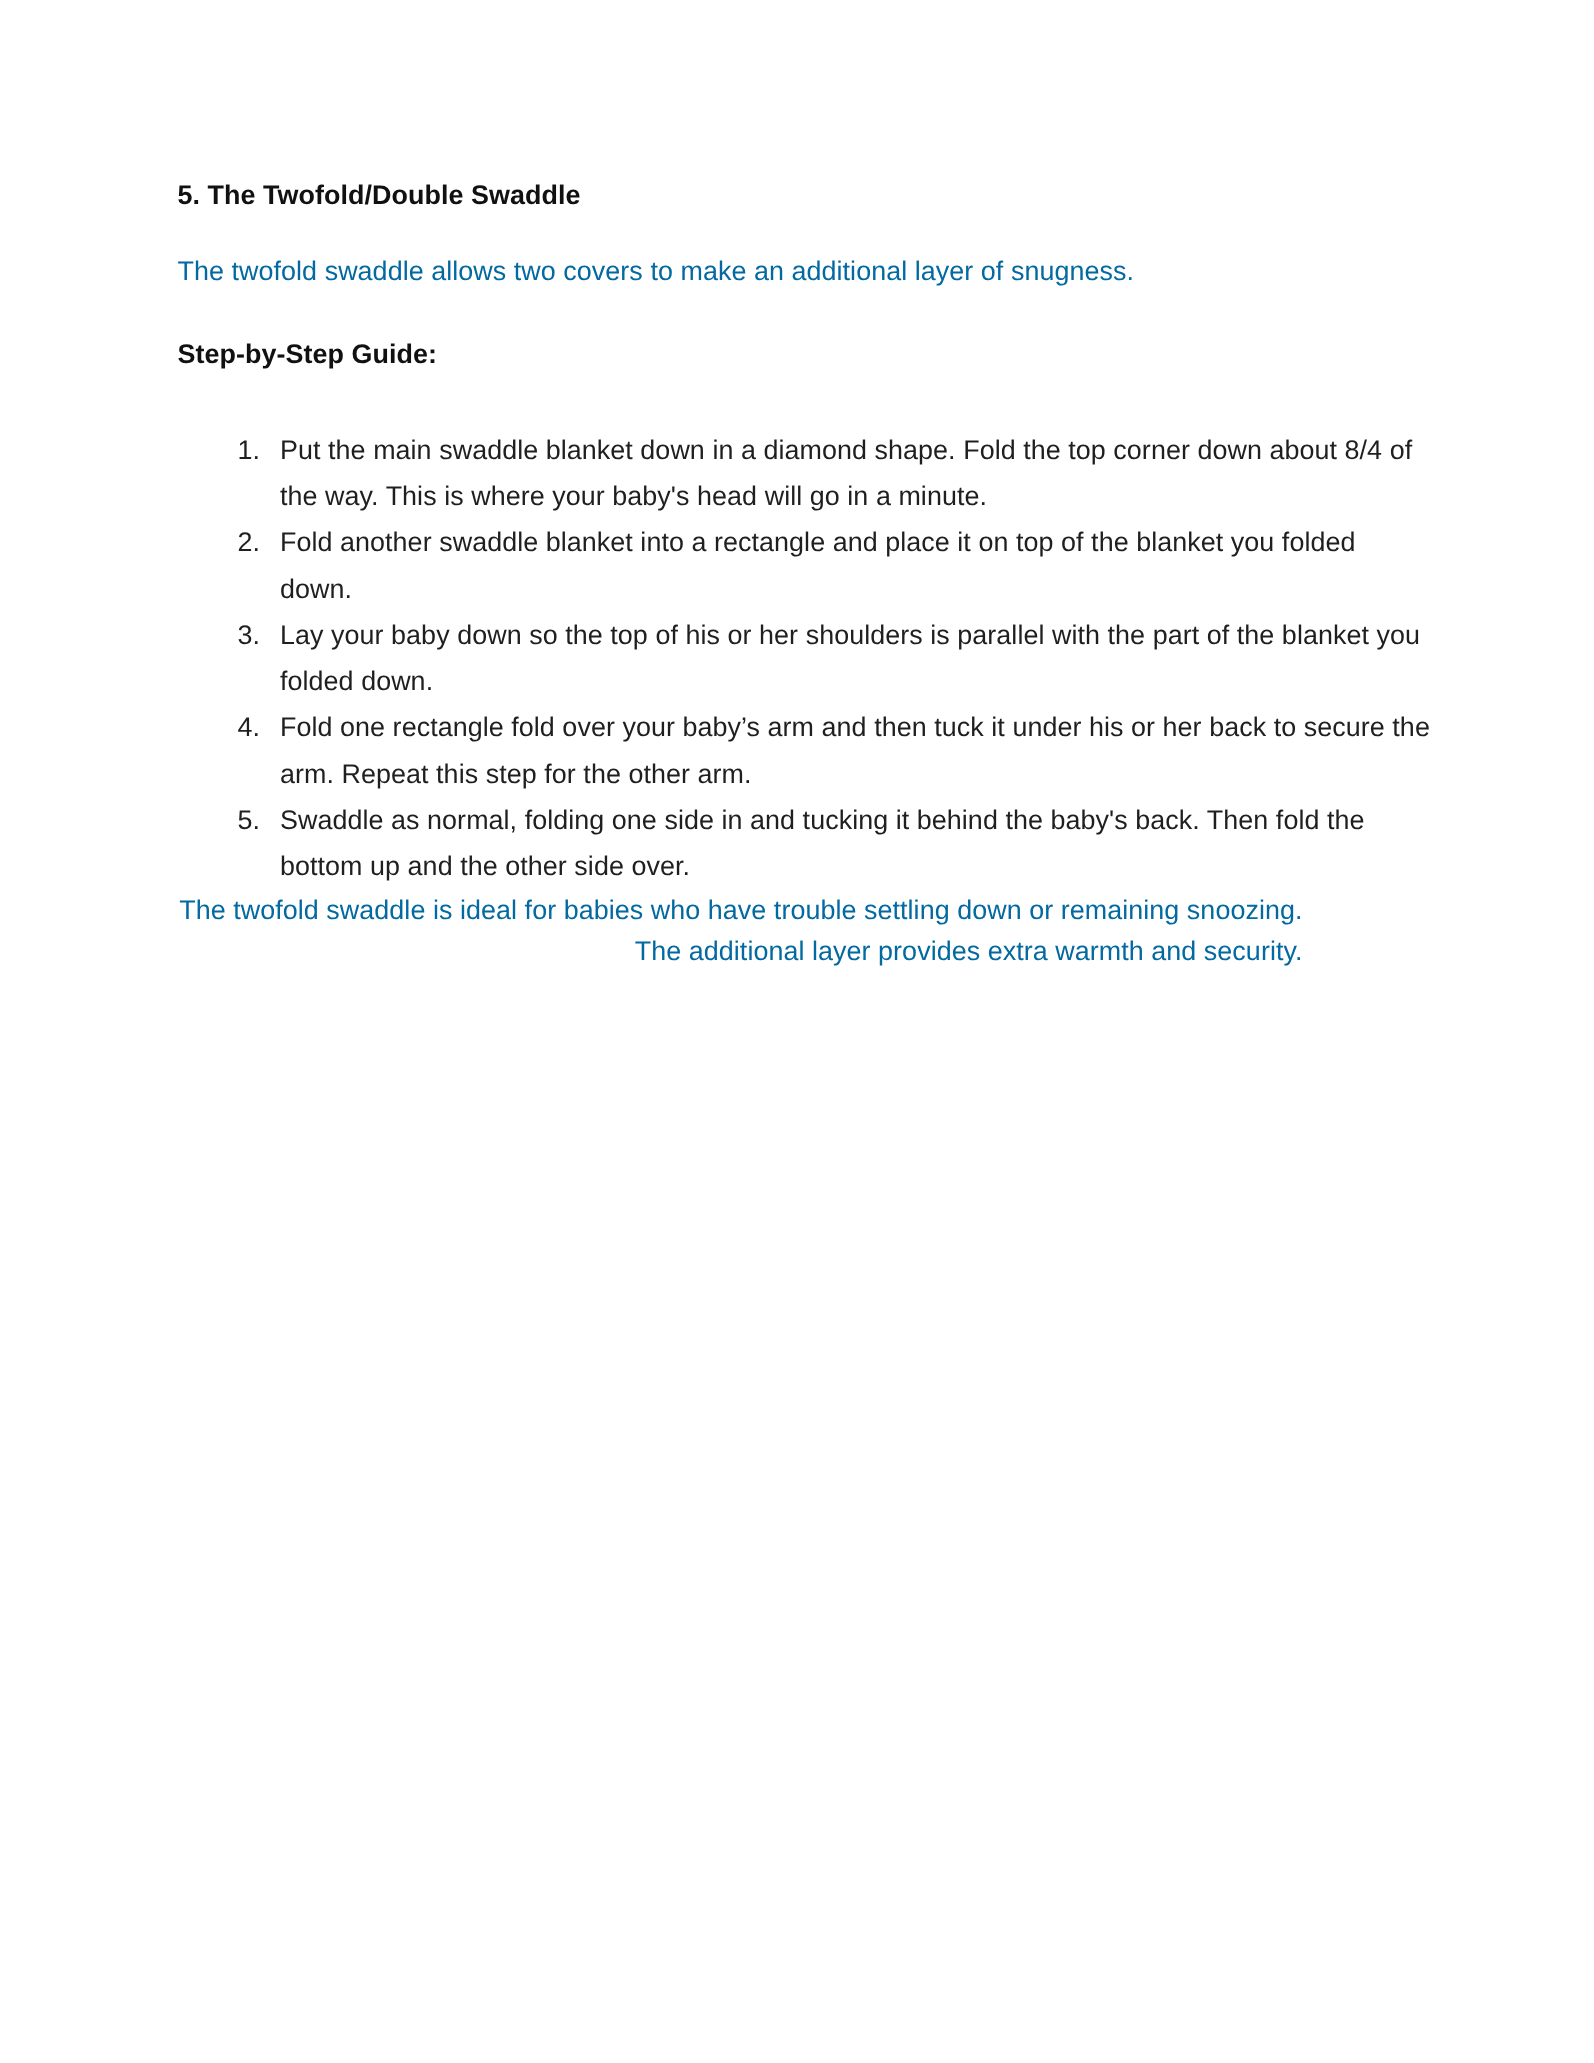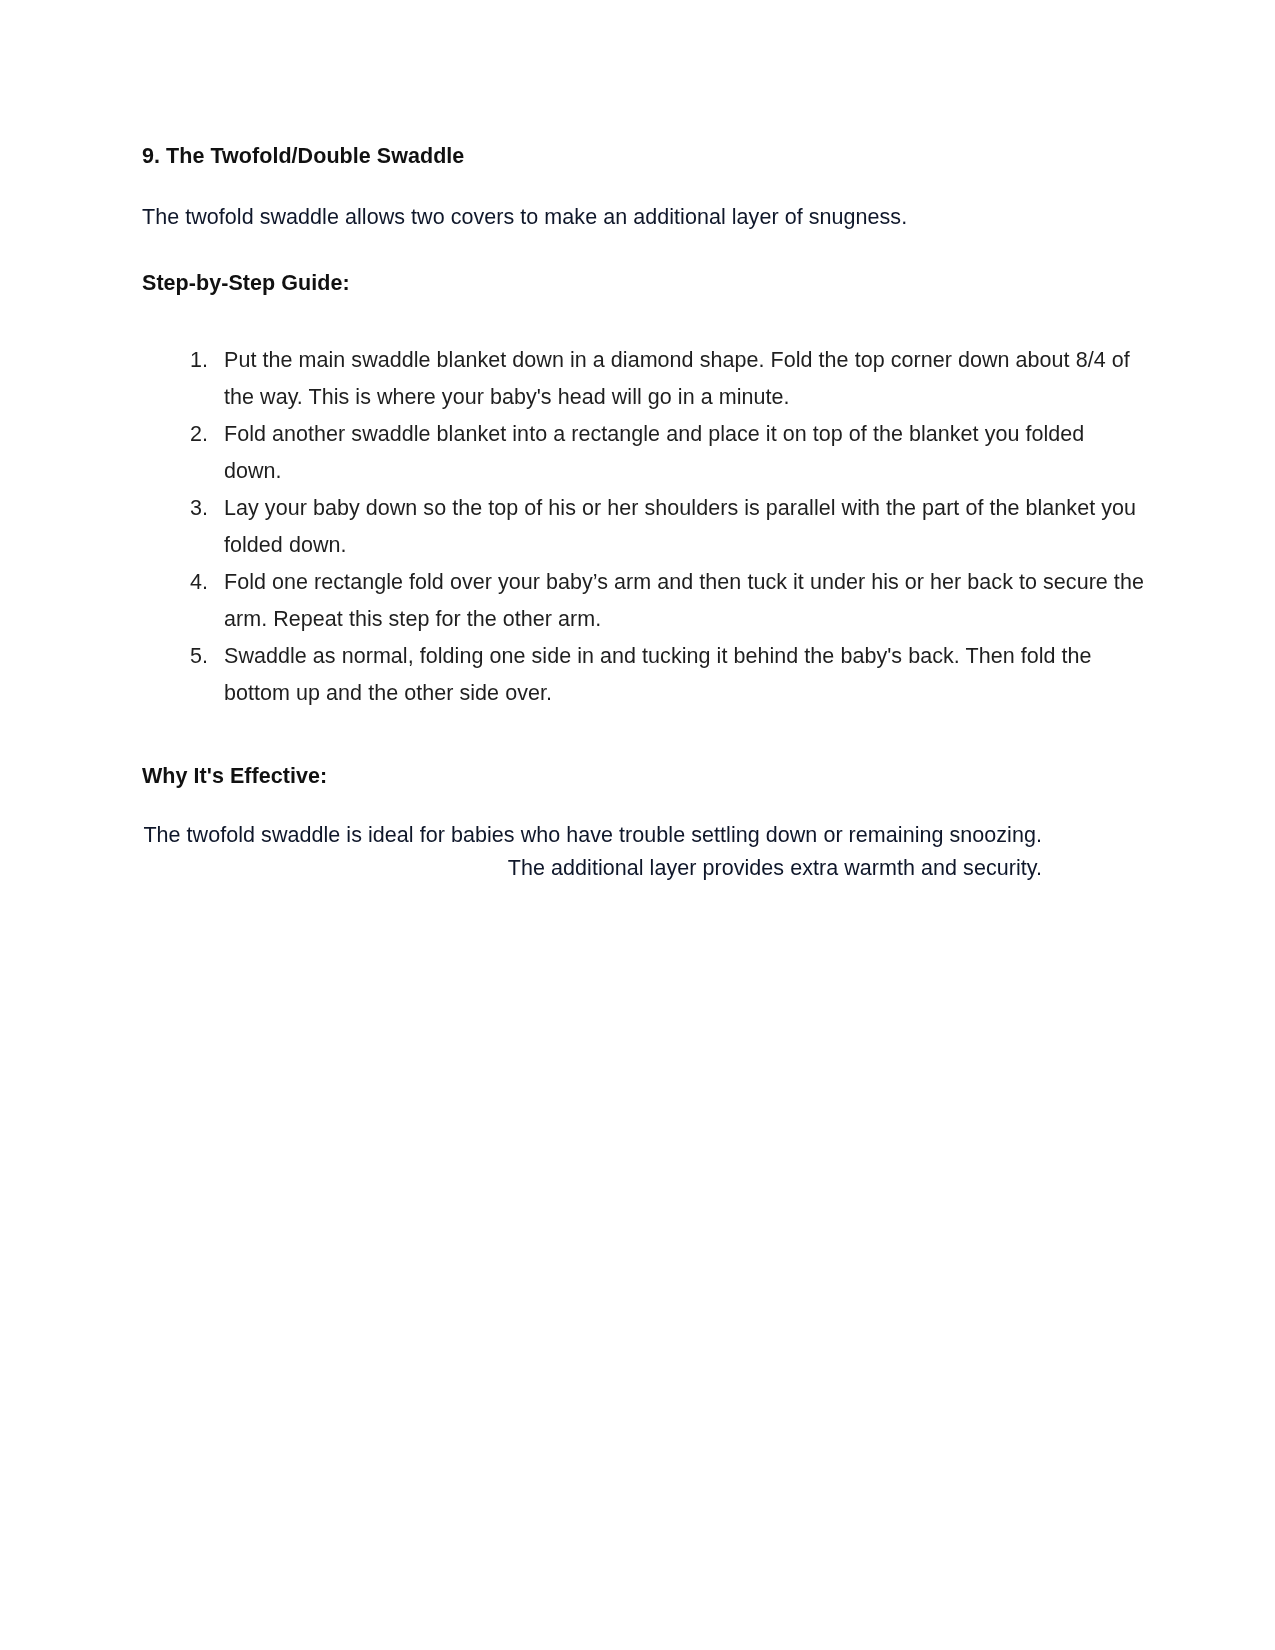--- a/index.html
+++ b/index.html
@@ -84,7 +84,7 @@
 <div class="page">
   <div class="doc-body">
 
-    <h2 class="section-heading">9. The Twofold/Double Swaddle</h2>
+    <h2 class="section-heading">5. The Twofold/Double Swaddle</h2>
 
     <p class="para para-intro">The twofold swaddle allows two covers to make an additional layer of snugness.</p>
 

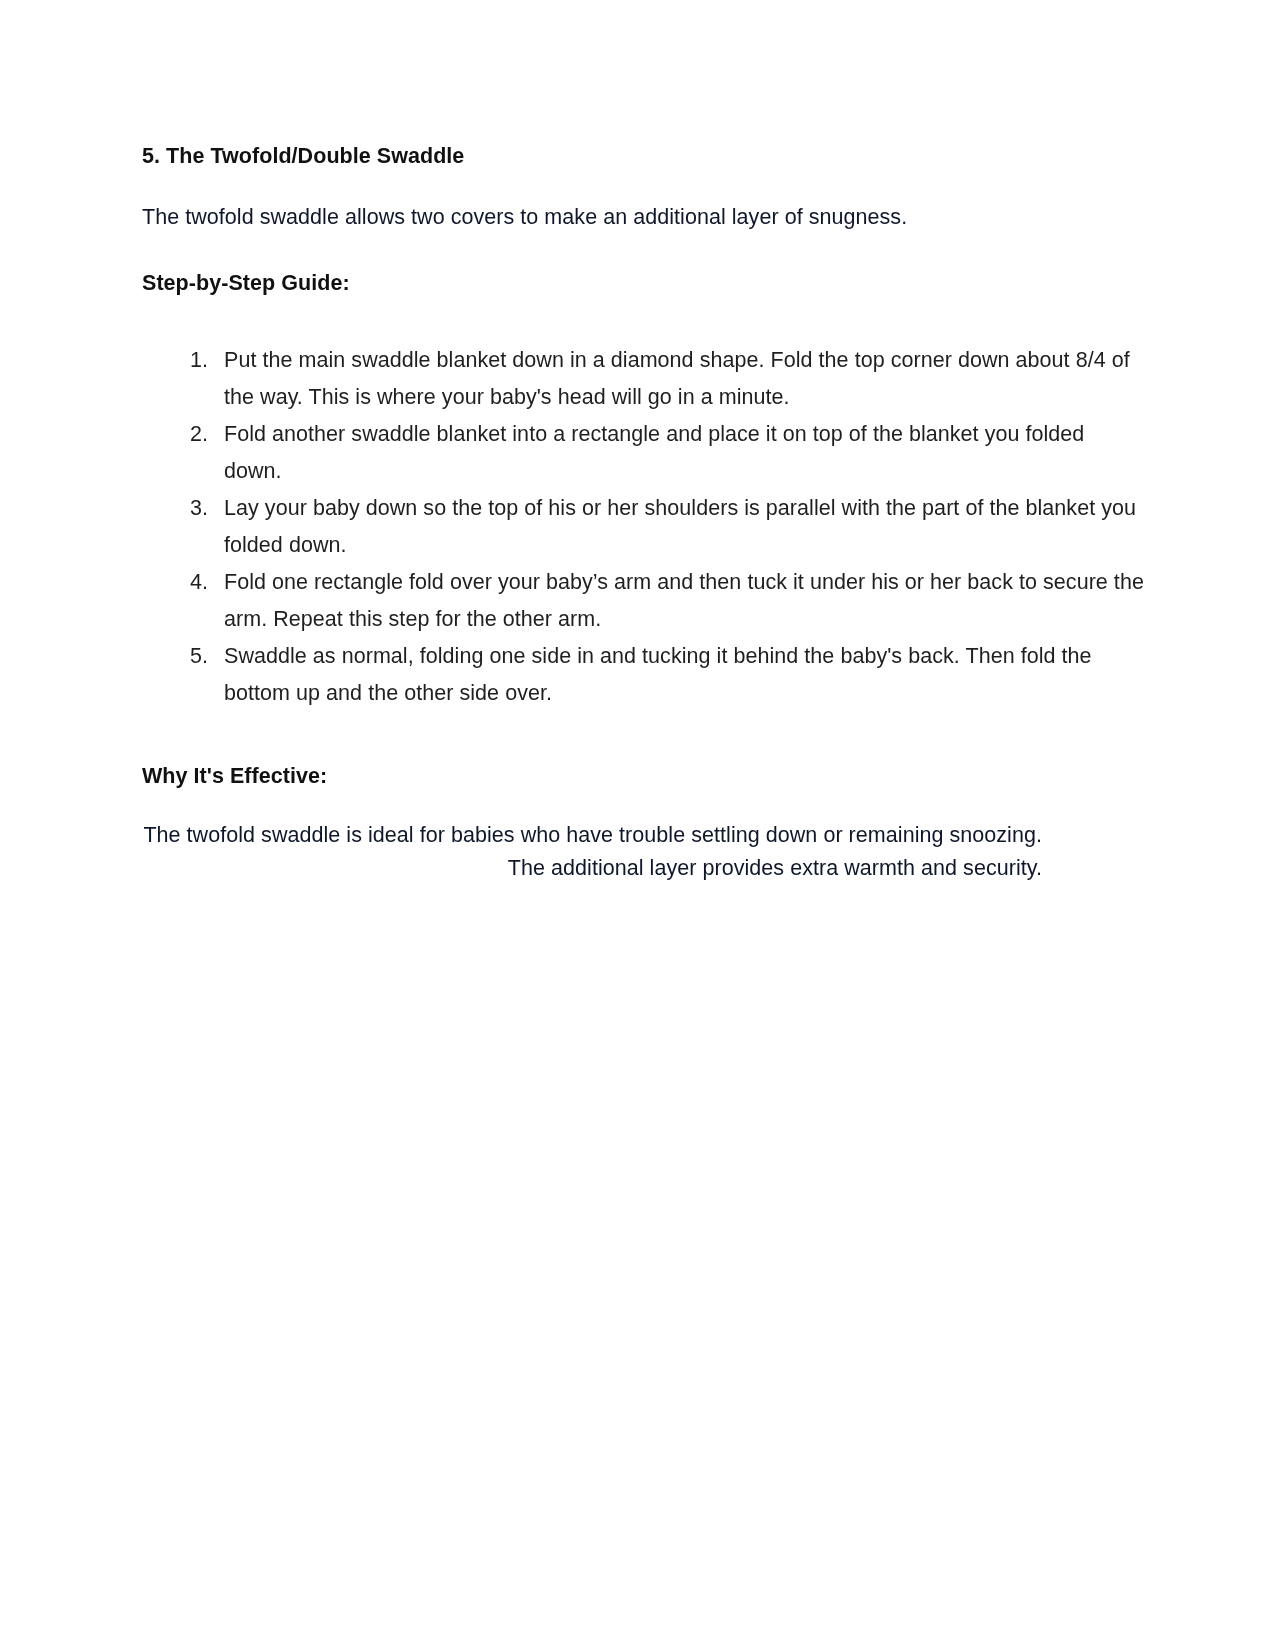--- a/index.html
+++ b/index.html
@@ -45,7 +45,7 @@
   .para {
     font-size: 21.5px;
     line-height: 1.45;
-    color: #0f172a;
+    color: #0369a1;
     margin: 0 0 0 0;
     letter-spacing: 0.05px;
   }

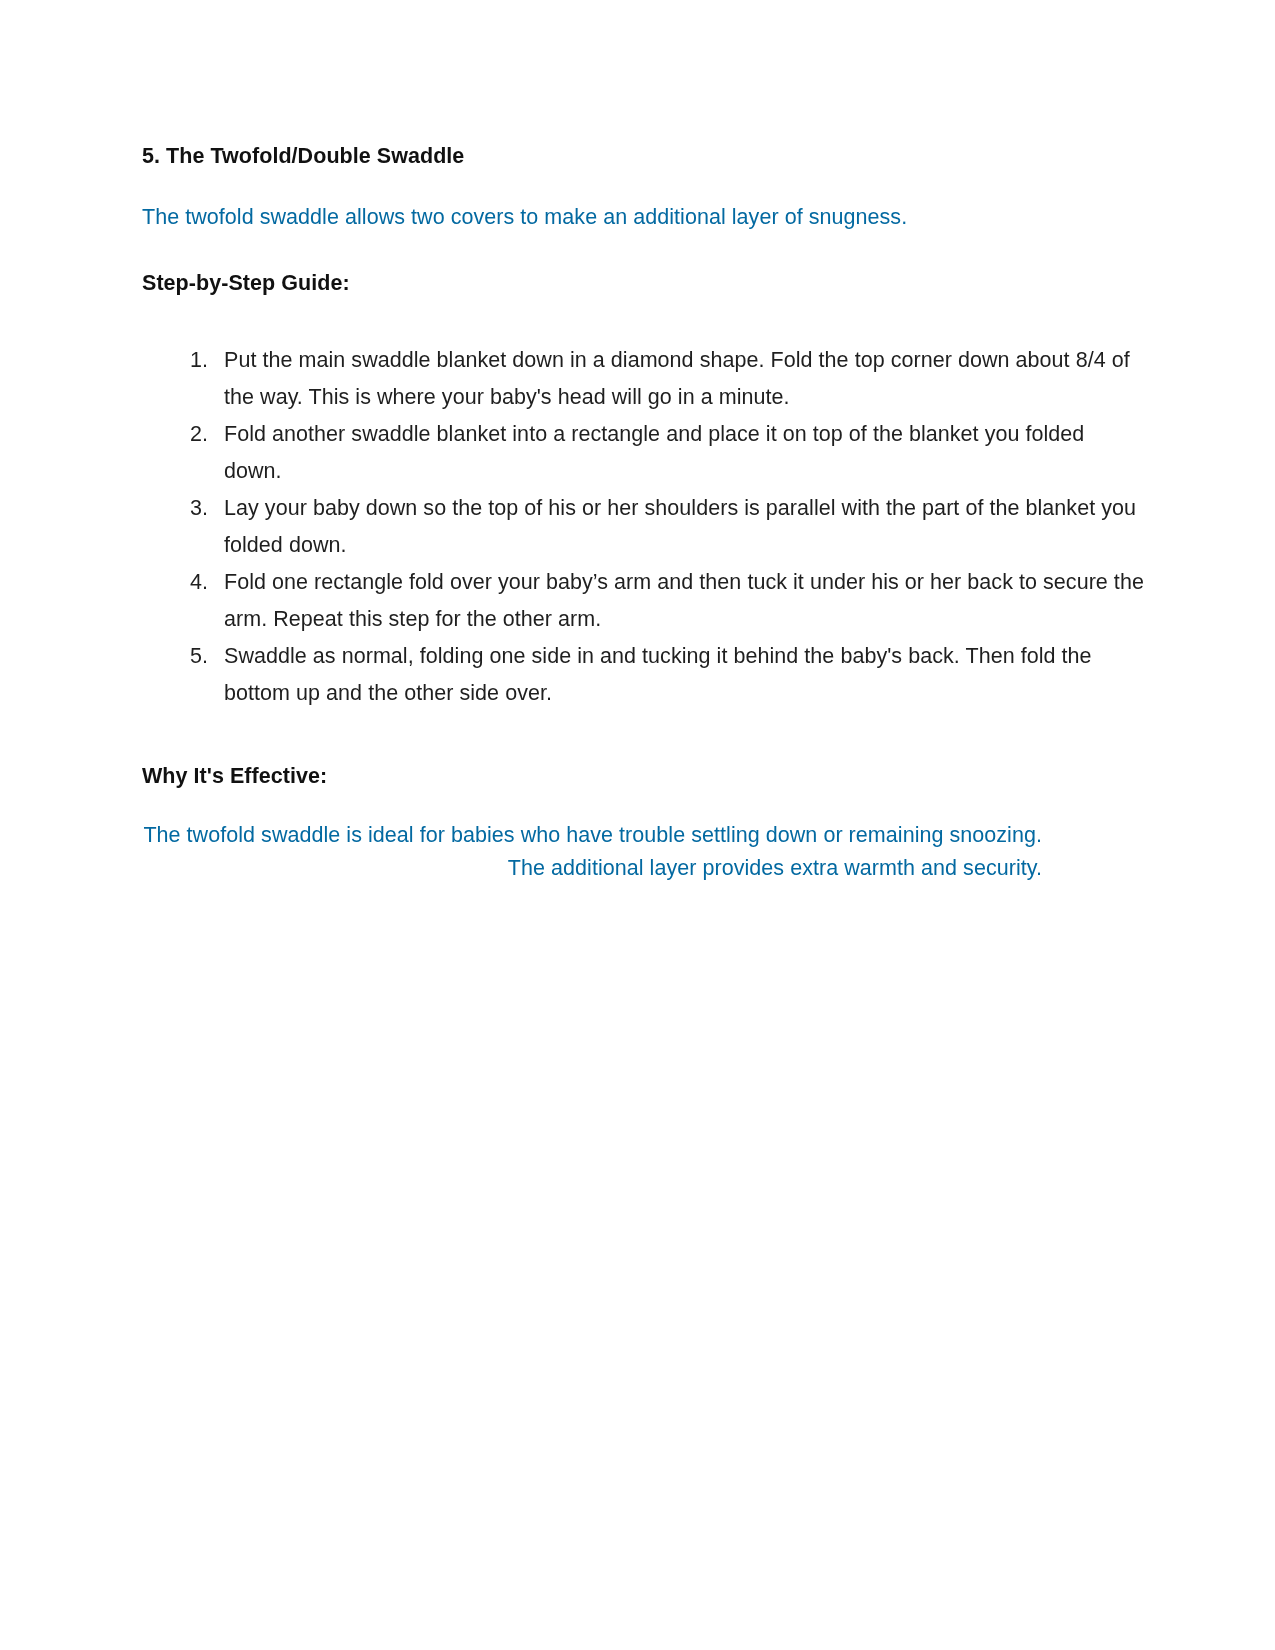--- a/index.html
+++ b/index.html
@@ -108,7 +108,6 @@
       </li>
     </ol>
 
-    <h3 class="section-heading heading-effective">Why It's Effective:</h3>
 
     <p class="para para-closing">The twofold swaddle is ideal for babies who have trouble settling down or remaining snoozing. The additional layer provides extra warmth and security.</p>
 

